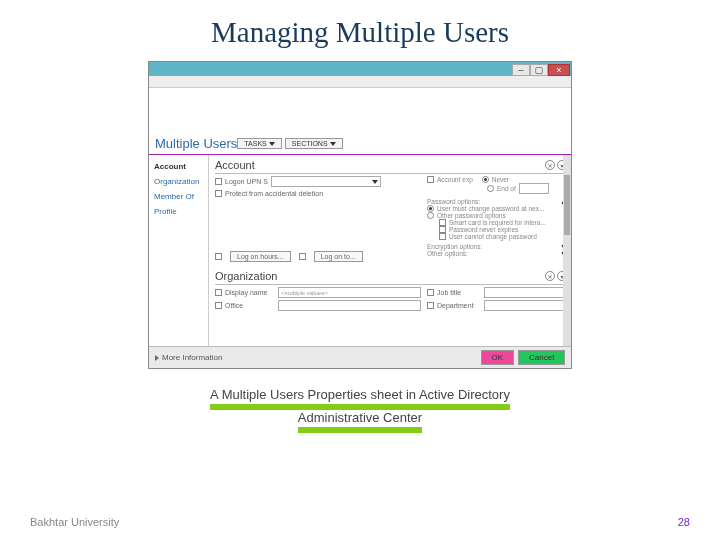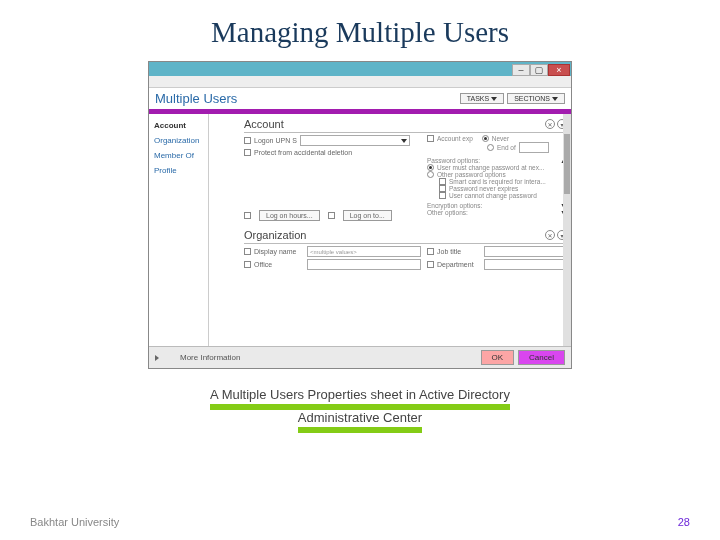--- a/index.html
+++ b/index.html
@@ -12,7 +12,7 @@
   .titlebar .maxbtn { background: #e8e8e8; border: 1px solid #aaa; }
   .titlebar .closebtn { background: #c94f4f; border: 1px solid #a33; color: #fff; width: 22px; margin-right: 1px; }
   .toolbar { height: 12px; background: #eee; border-bottom: 1px solid #ccc; }
-  .hdr { display: flex; align-items: center; justify-content: space-between; padding: 3px 6px; border-bottom: 5px solid #a21caf; }
+  .hdr { display: flex; align-items: center; padding: 3px 6px; border-bottom: 1px solid #a21caf; margin-top: 45px; }
   .hdr-title { font-size: 13px; color: #2a6aa8; font-weight: 300; }
   .hdr-btns { display: flex; gap: 3px; }
   .hdr-btn { border: 1px solid #999; background: #f4f4f4; padding: 1px 6px; font-size: 7px; display: flex; align-items: center; gap: 2px; }

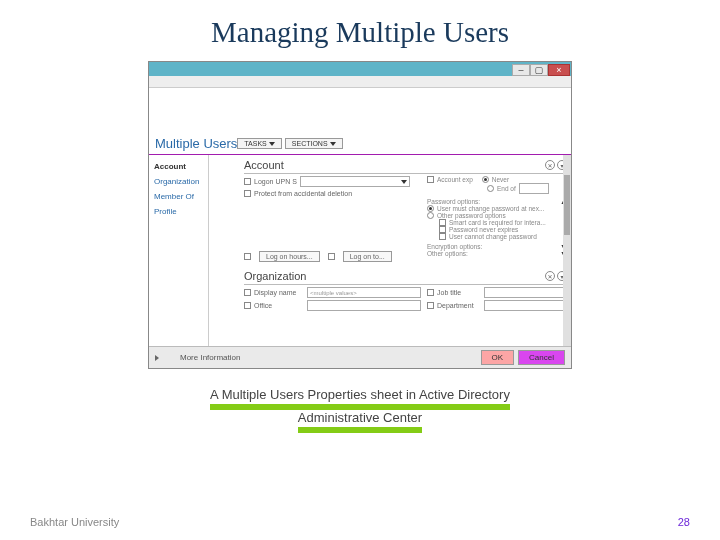--- a/index.html
+++ b/index.html
@@ -17,7 +17,7 @@
   .hdr-btns { display: flex; gap: 3px; }
   .hdr-btn { border: 1px solid #999; background: #f4f4f4; padding: 1px 6px; font-size: 7px; display: flex; align-items: center; gap: 2px; }
   .tri-down { display: inline-block; width: 0; height: 0; border-left: 3px solid transparent; border-right: 3px solid transparent; border-top: 4px solid #333; }
-  .body { display: flex; height: 242px; gap: 29px; }
+  .body { display: flex; height: 242px; }
   .sidebar { width: 60px; border-right: 1px solid #ccc; padding-top: 4px; }
   .sidelink { font-size: 8px; color: #2a6aa8; padding: 3px 5px; cursor: pointer; }
   .sidelink.sel { color: #333; font-weight: bold; }

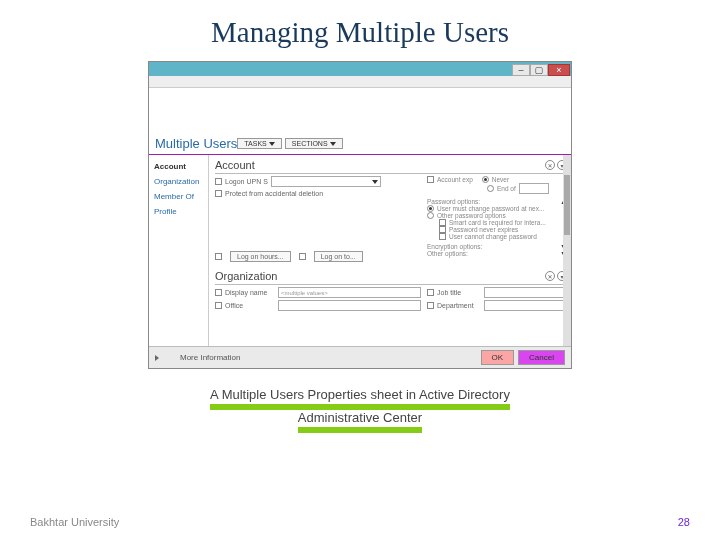--- a/index.html
+++ b/index.html
@@ -39,7 +39,7 @@
   .btn-inline { border: 1px solid #999; padding: 1px 6px; font-size: 7px; background: #f8f8f8; }
   .exp-arrow { font-size: 7px; color: #333; }
   .footer { position: absolute; bottom: 0; left: 0; right: 0; height: 22px; background: #eaeaea; border-top: 1px solid #bbb; display: flex; align-items: center; justify-content: space-between; padding: 0 6px; font-size: 8px; }
-  .foot-link { display: flex; align-items: center; gap: 21px; color: #555; }
+  .foot-link { display: flex; align-items: center; gap: 3px; color: #555; }
   .foot-caret { width: 0; height: 0; border-top: 3px solid transparent; border-bottom: 3px solid transparent; border-left: 4px solid #666; }
   .foot-btns { display: flex; gap: 4px; }
   .foot-btn { border: 1px solid #999; padding: 2px 10px; background: #d946ef; font-size: 8px; }

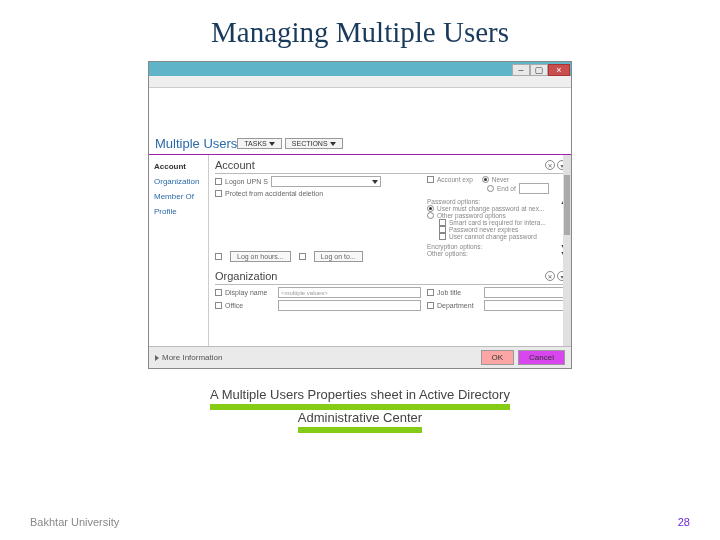--- a/index.html
+++ b/index.html
@@ -43,7 +43,7 @@
   .foot-caret { width: 0; height: 0; border-top: 3px solid transparent; border-bottom: 3px solid transparent; border-left: 4px solid #666; }
   .foot-btns { display: flex; gap: 4px; }
   .foot-btn { border: 1px solid #999; padding: 2px 10px; background: #d946ef; font-size: 8px; }
-  .foot-btn.primary { background: #fca5a5; }
+  .foot-btn.primary { background: #ec4899; }
   .scrollbar-stub { position: absolute; right: 0; top: 0; width: 8px; height: 100%; background: #e0e0e0; }
   .scrollbar-thumb { position: absolute; right: 1px; top: 20px; width: 6px; height: 60px; background: #aaa; }
   .caption { text-align: center; font-size: 13px; color: #444; margin-top: 18px; line-height: 1.3; }

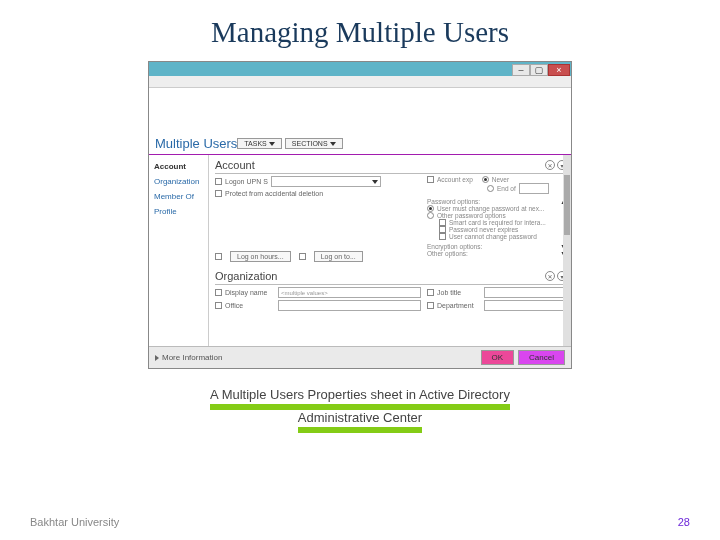--- a/index.html
+++ b/index.html
@@ -42,7 +42,7 @@
   .foot-link { display: flex; align-items: center; gap: 3px; color: #555; }
   .foot-caret { width: 0; height: 0; border-top: 3px solid transparent; border-bottom: 3px solid transparent; border-left: 4px solid #666; }
   .foot-btns { display: flex; gap: 4px; }
-  .foot-btn { border: 1px solid #999; padding: 2px 10px; background: #d946ef; font-size: 8px; }
+  .foot-btn { border: 1px solid #999; padding: 2px 10px; background: #22c55e; font-size: 8px; }
   .foot-btn.primary { background: #ec4899; }
   .scrollbar-stub { position: absolute; right: 0; top: 0; width: 8px; height: 100%; background: #e0e0e0; }
   .scrollbar-thumb { position: absolute; right: 1px; top: 20px; width: 6px; height: 60px; background: #aaa; }

